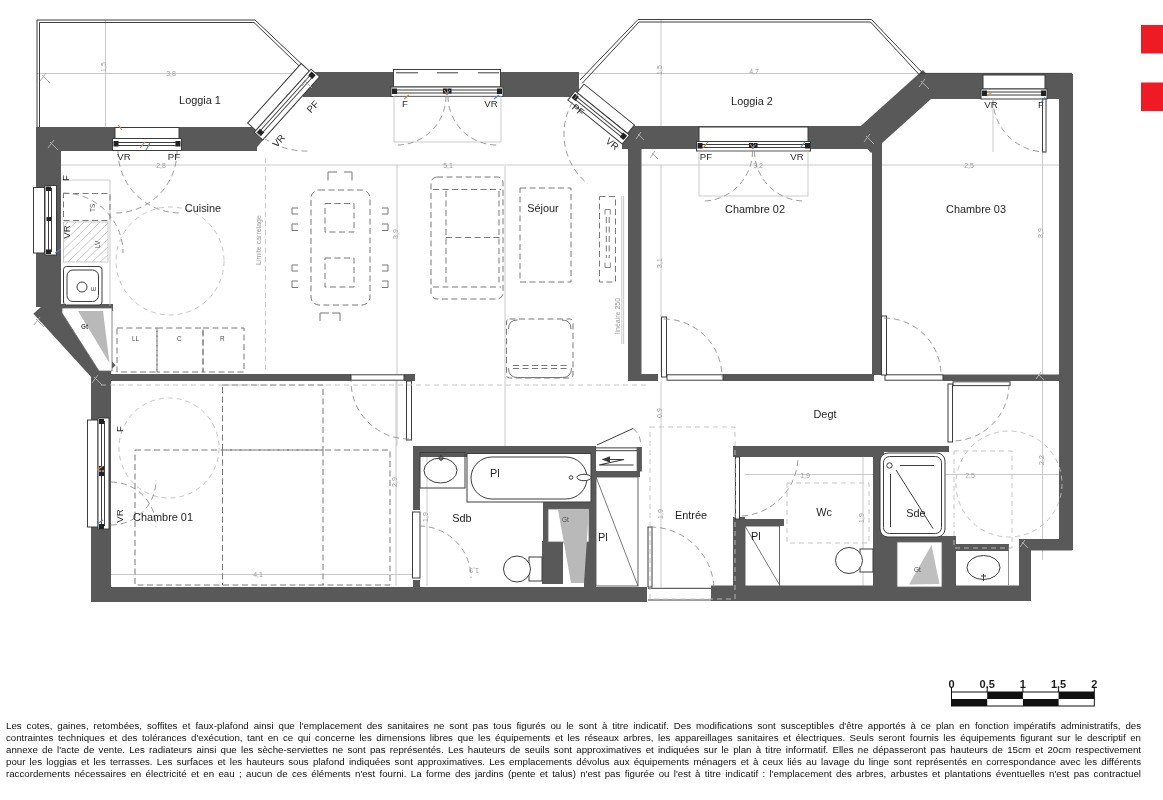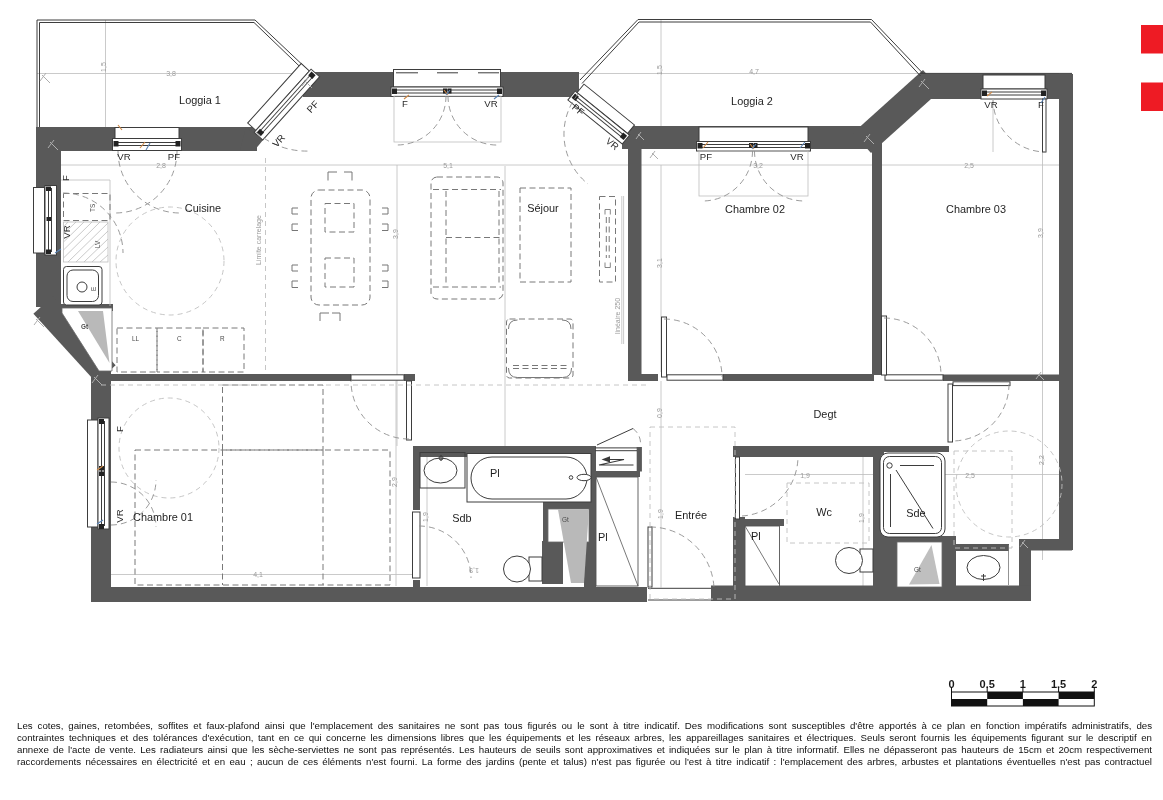--- a/index.html
+++ b/index.html
@@ -3,7 +3,7 @@
 <meta charset="utf-8">
 <style>
 html,body{margin:0;padding:0;background:#fff;width:1163px;height:800px;overflow:hidden;font-family:"Liberation Sans",sans-serif}
-.disc{position:absolute;left:17px;top:719.5px;width:1135px;font-size:9.7px;line-height:12.15px;color:#101010}
+.disc{position:absolute;left:6px;top:719.5px;width:1135px;font-size:9.7px;line-height:12.15px;color:#101010}
 .disc div{text-align:justify;text-align-last:justify}
 svg{position:absolute;left:0;top:0}
 text{font-family:"Liberation Sans",sans-serif}

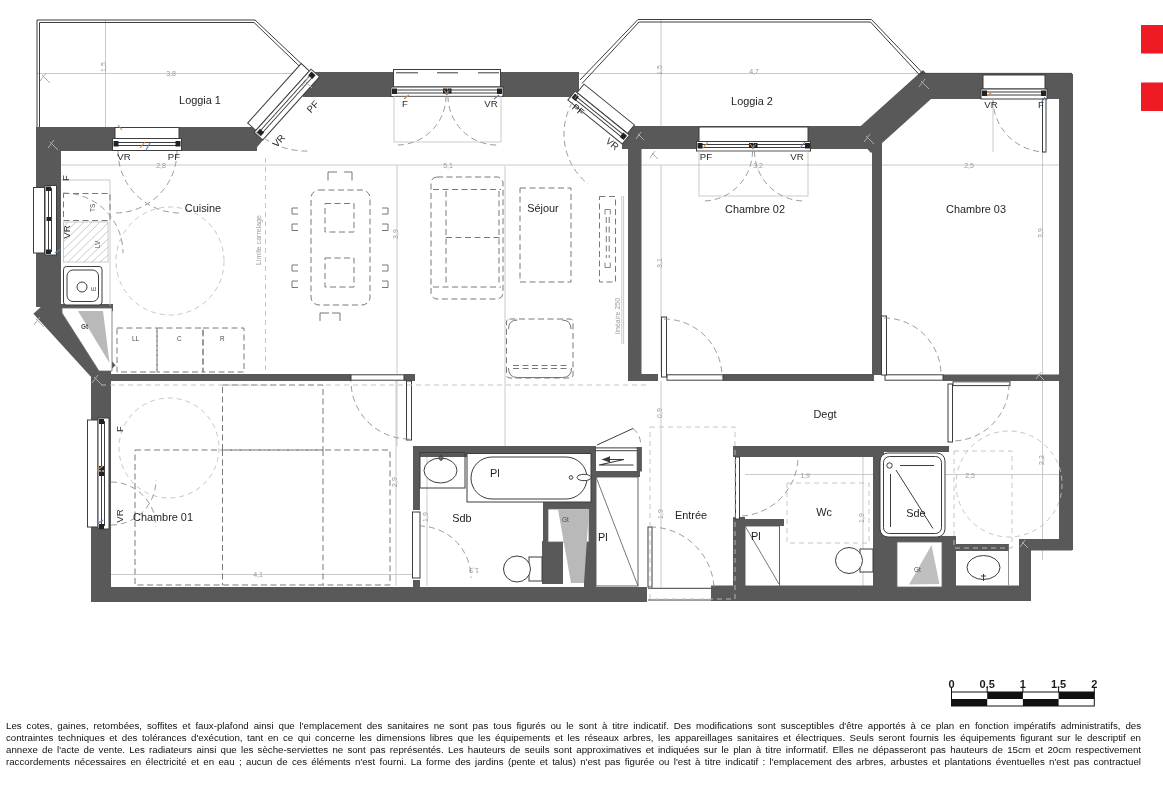--- a/index.html
+++ b/index.html
@@ -620,6 +620,7 @@
 <div>Les cotes, gaines, retombées, soffites et faux-plafond ainsi que l'emplacement des sanitaires ne sont pas tous figurés ou le sont à titre indicatif. Des modifications sont susceptibles d'être apportés à ce plan en fonction impératifs administratifs, des</div>
 <div>contraintes techniques et des tolérances d'exécution, tant en ce qui concerne les dimensions libres que les équipements et les réseaux arbres, les appareillages sanitaires et électriques. Seuls seront fournis les équipements figurant sur le descriptif en</div>
 <div>annexe de l'acte de vente. Les radiateurs ainsi que les sèche-serviettes ne sont pas représentés. Les hauteurs de seuils sont approximatives et indiquées sur le plan à titre informatif. Elles ne dépasseront pas hauteurs de 15cm et 20cm respectivement</div>
+<div>pour les loggias et les terrasses. Les surfaces et les hauteurs sous plafond indiquées sont approximatives. Les emplacements dévolus aux équipements ménagers et à ceux liés au lavage du linge sont représentés en correspondance avec les différents</div>
 <div>raccordements nécessaires en électricité et en eau ; aucun de ces éléments n'est fourni. La forme des jardins (pente et talus) n'est pas figurée ou l'est à titre indicatif : l'emplacement des arbres, arbustes et plantations éventuelles n'est pas contractuel</div>
 </div>
 

